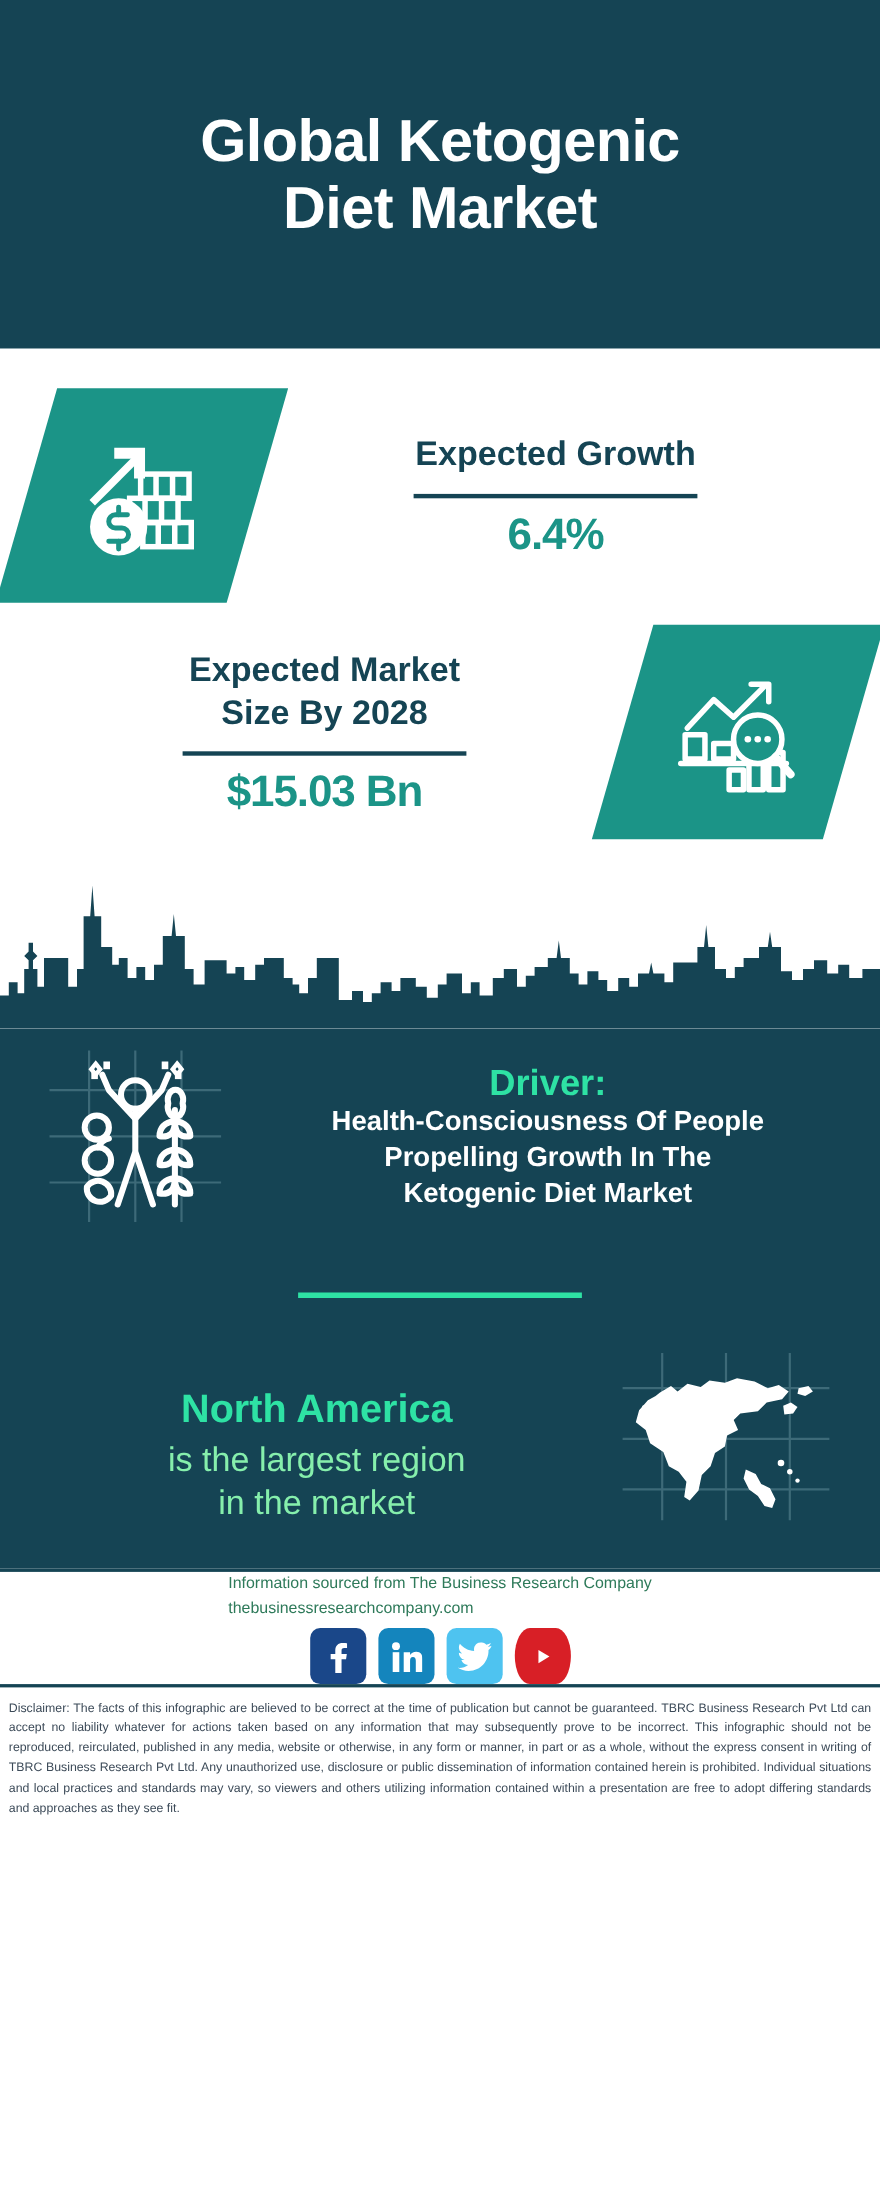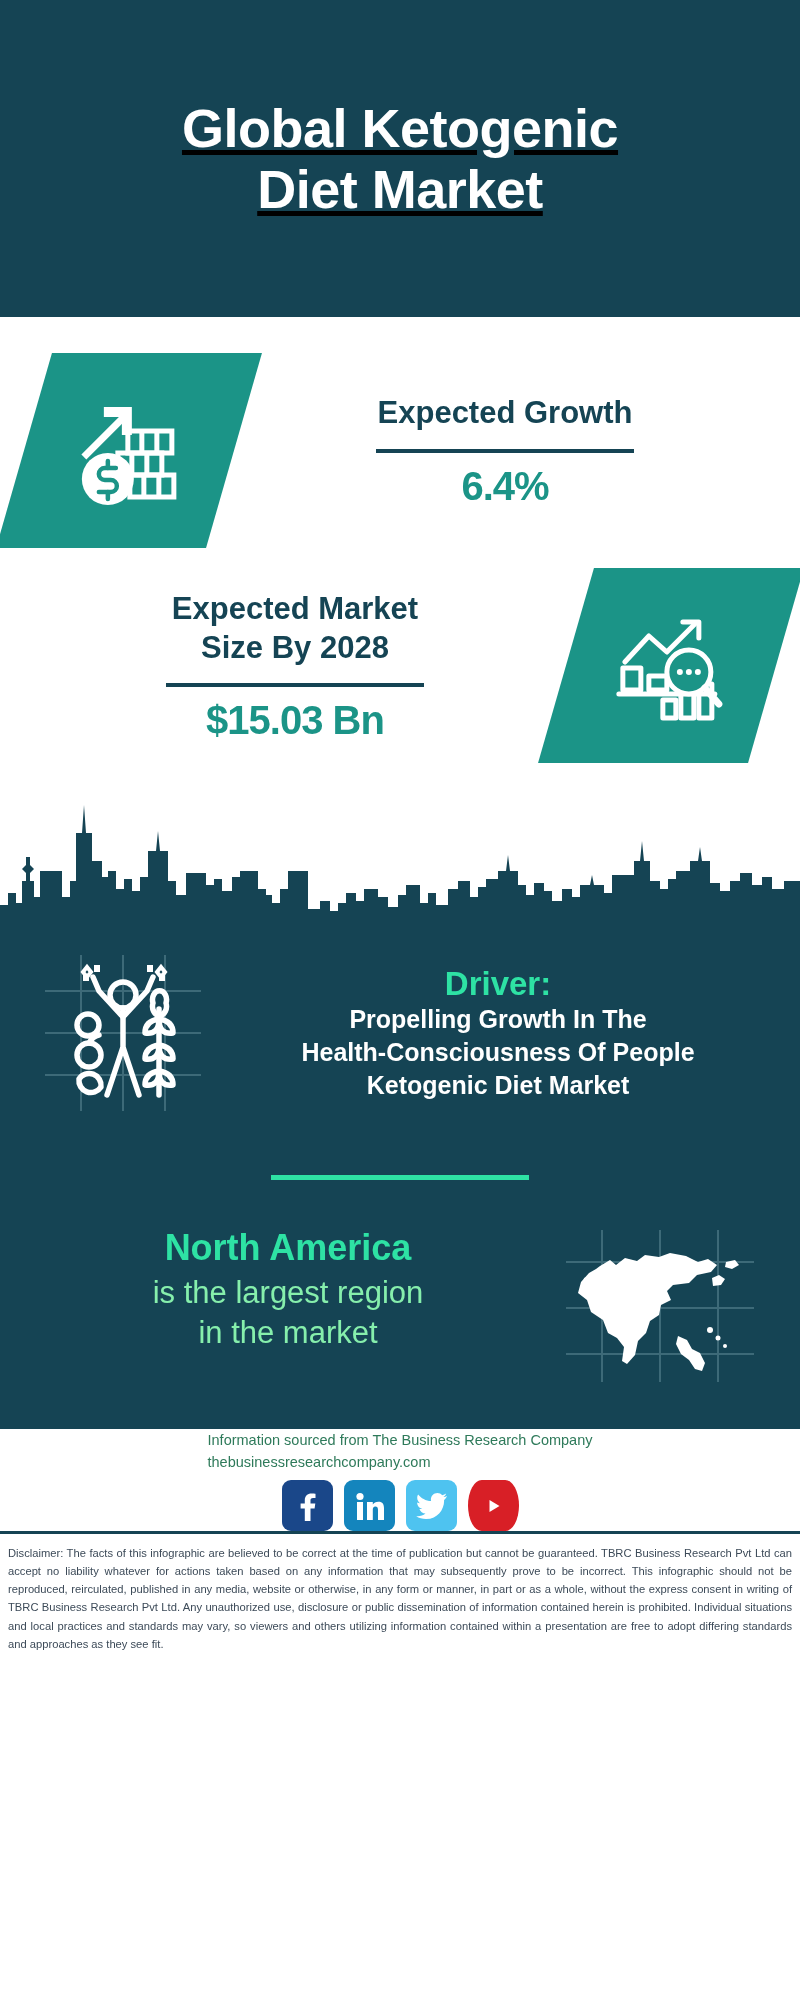--- a/index.html
+++ b/index.html
@@ -20,7 +20,6 @@
     align-items:center;
     justify-content:center;
     padding:0 40px;
-    text-decoration:underline;
   }
   .header-title {
     color:#ffffff;

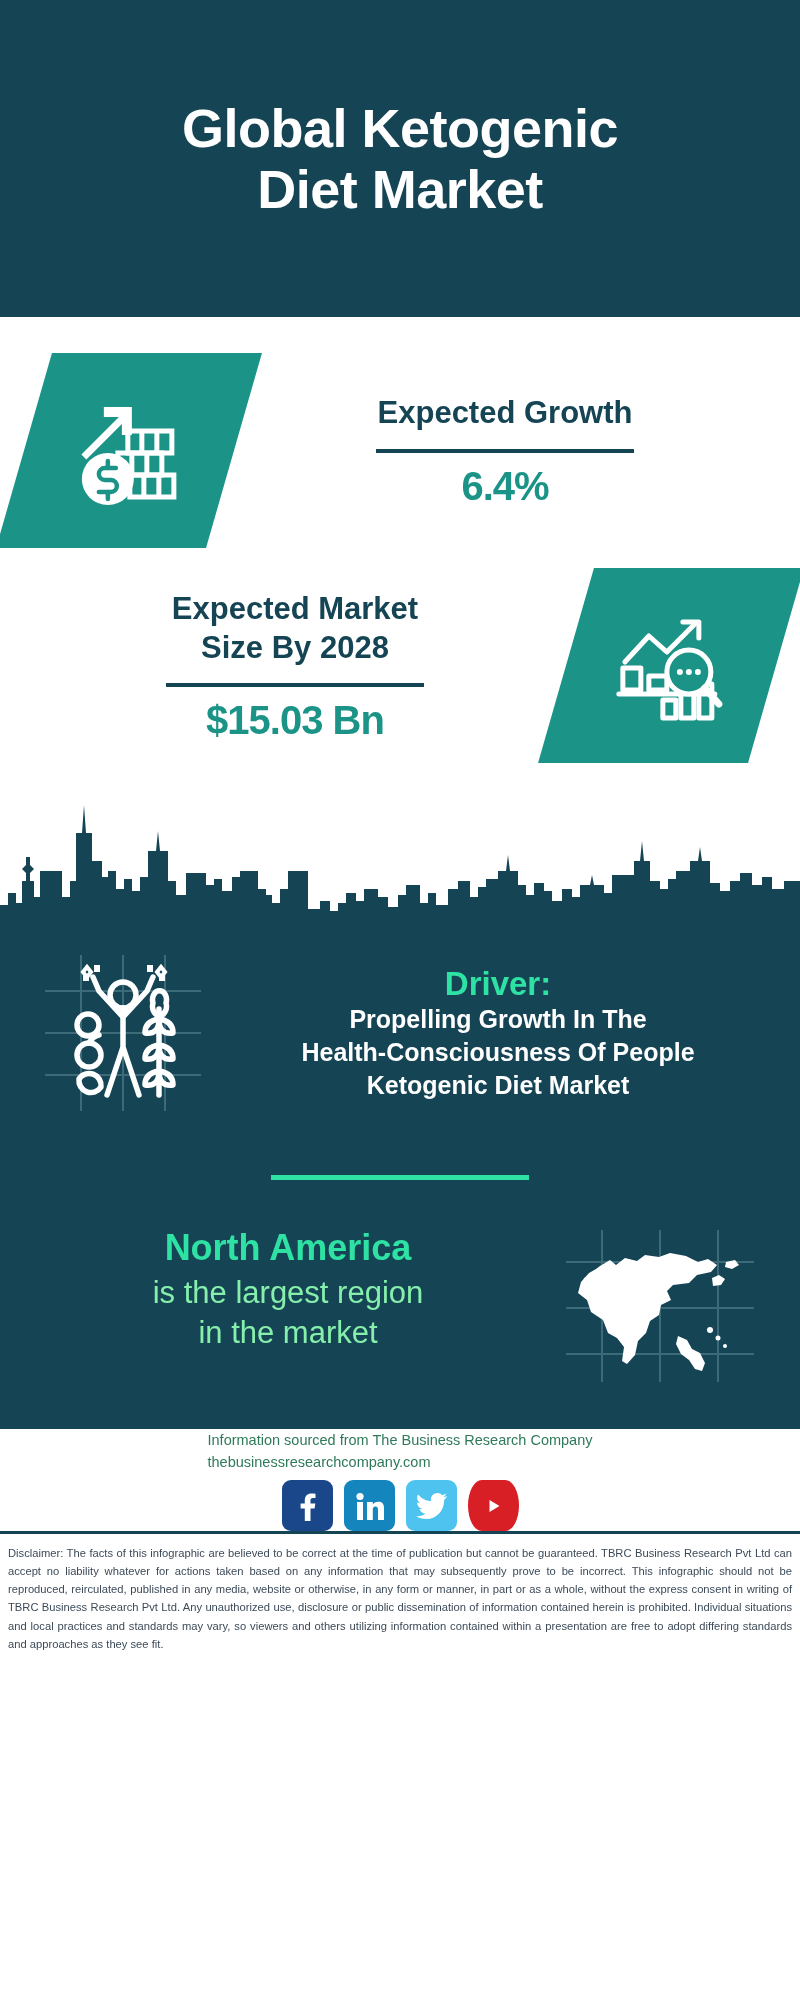--- a/index.html
+++ b/index.html
@@ -322,8 +322,8 @@
     <div class="driver-text">
       <div class="driver-heading">Driver:</div>
       <div class="driver-body">
+        <div>Health-Consciousness Of People</div>
         <div>Propelling Growth In The</div>
-        <div>Health-Consciousness Of People</div>
         <div>Ketogenic Diet Market</div>
       </div>
     </div>

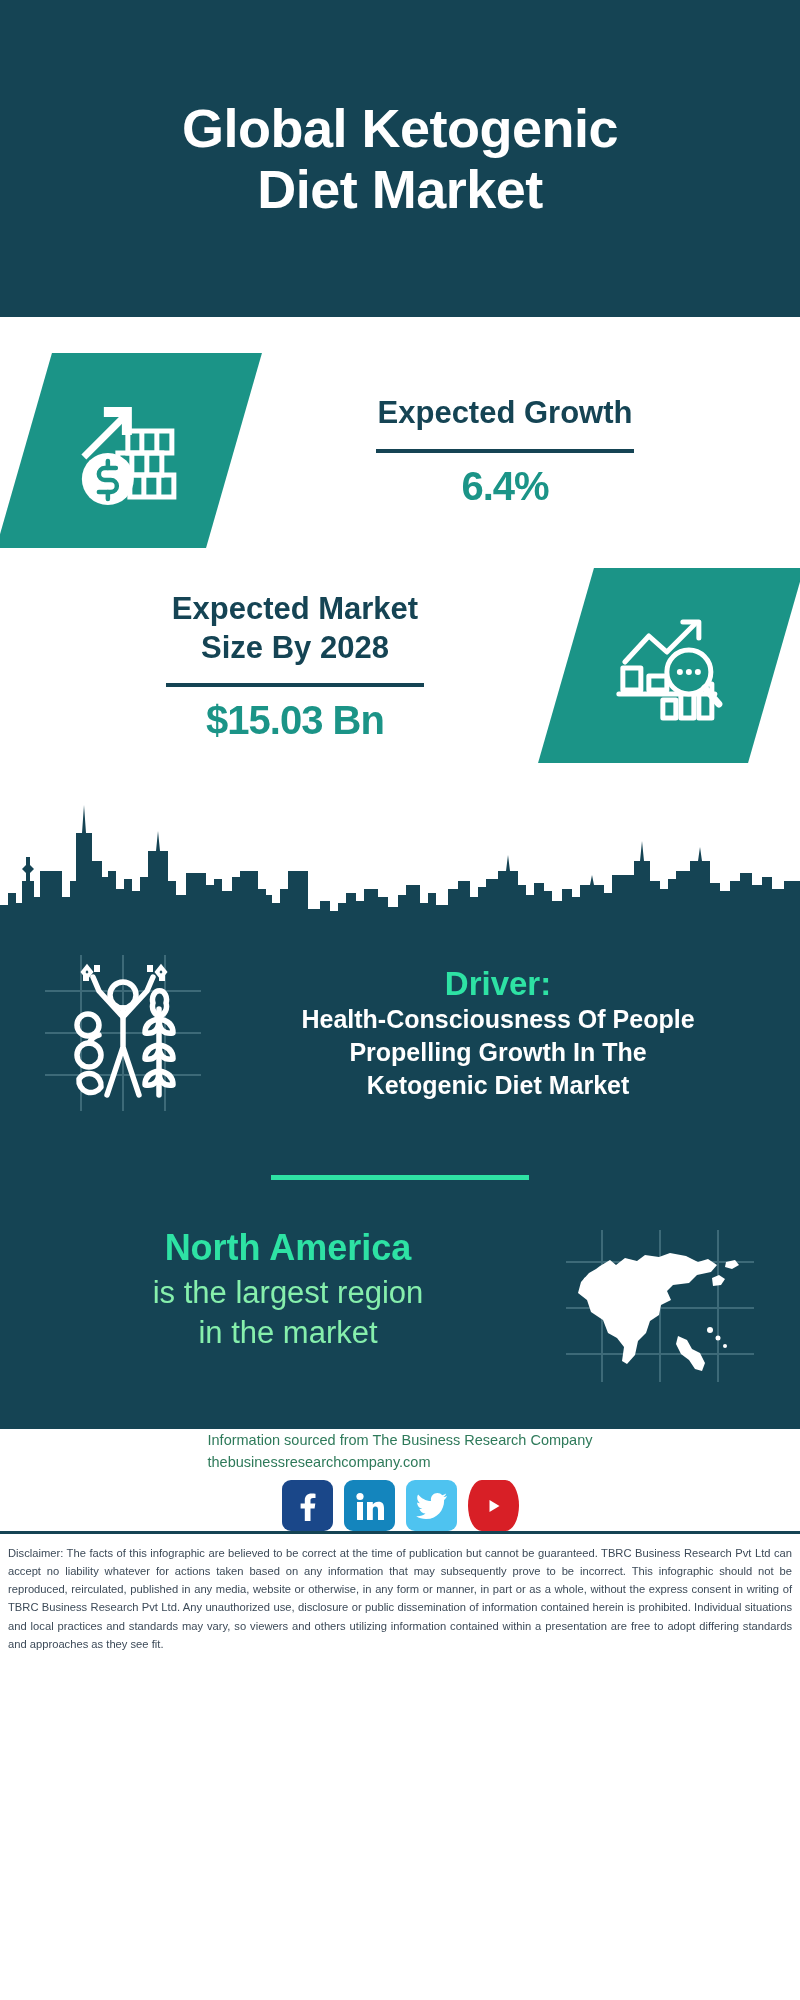--- a/index.html
+++ b/index.html
@@ -112,7 +112,7 @@
 
   .region-row {
     display:flex;
-    align-items:flex-start;
+    align-items:flex-end;
     padding:0 30px 30px 30px;
   }
   .region-text { flex:1; text-align:center; padding-right:4px; }

